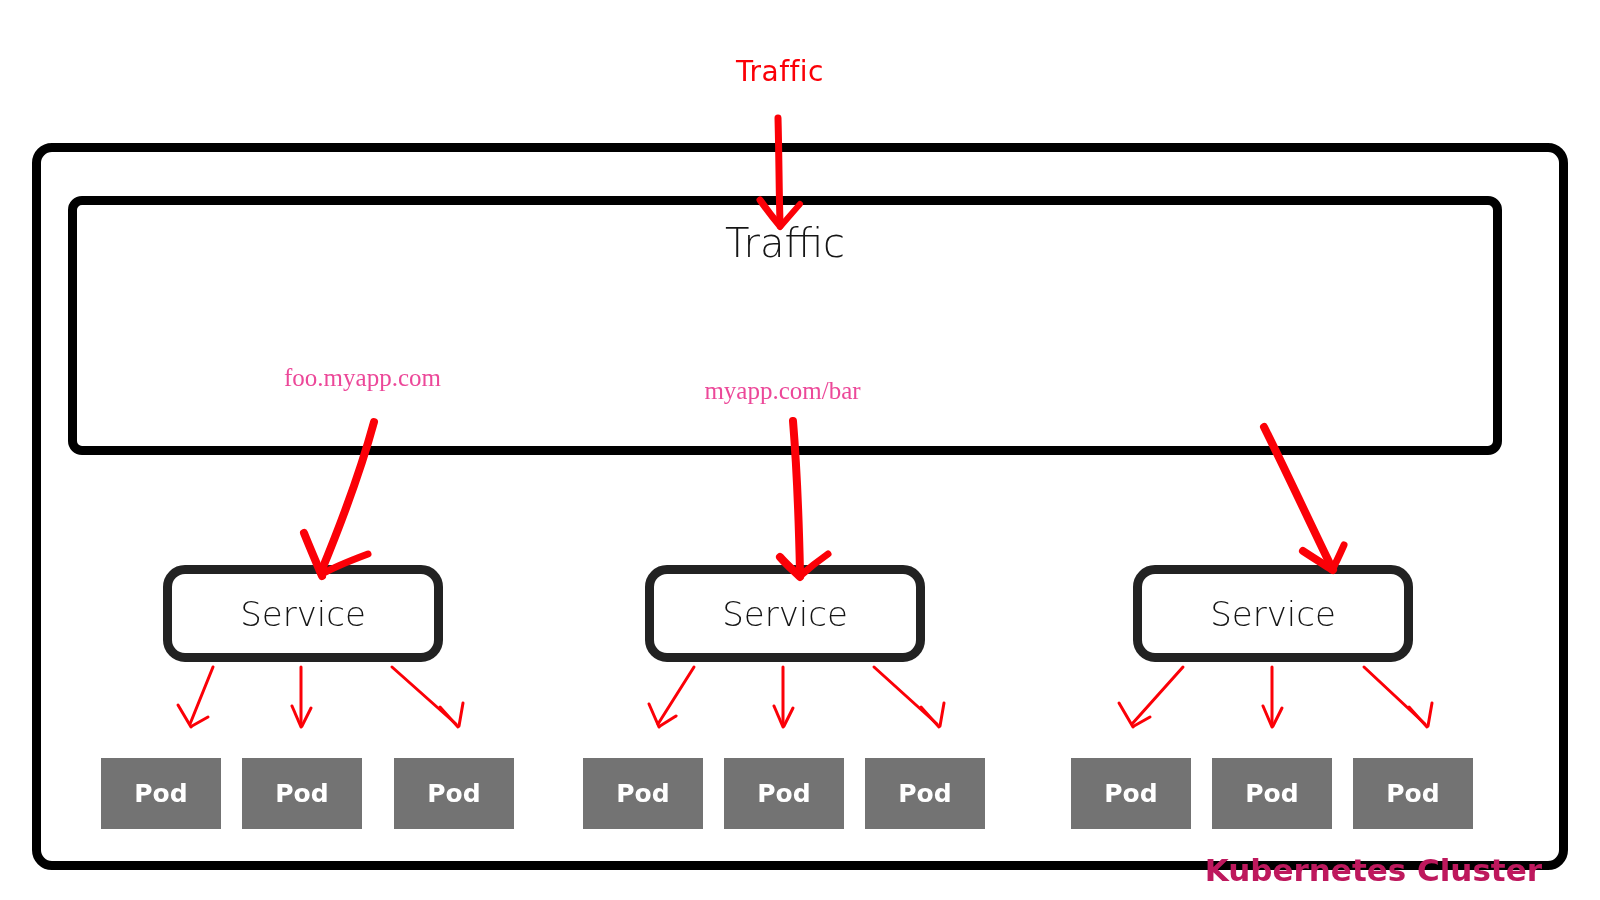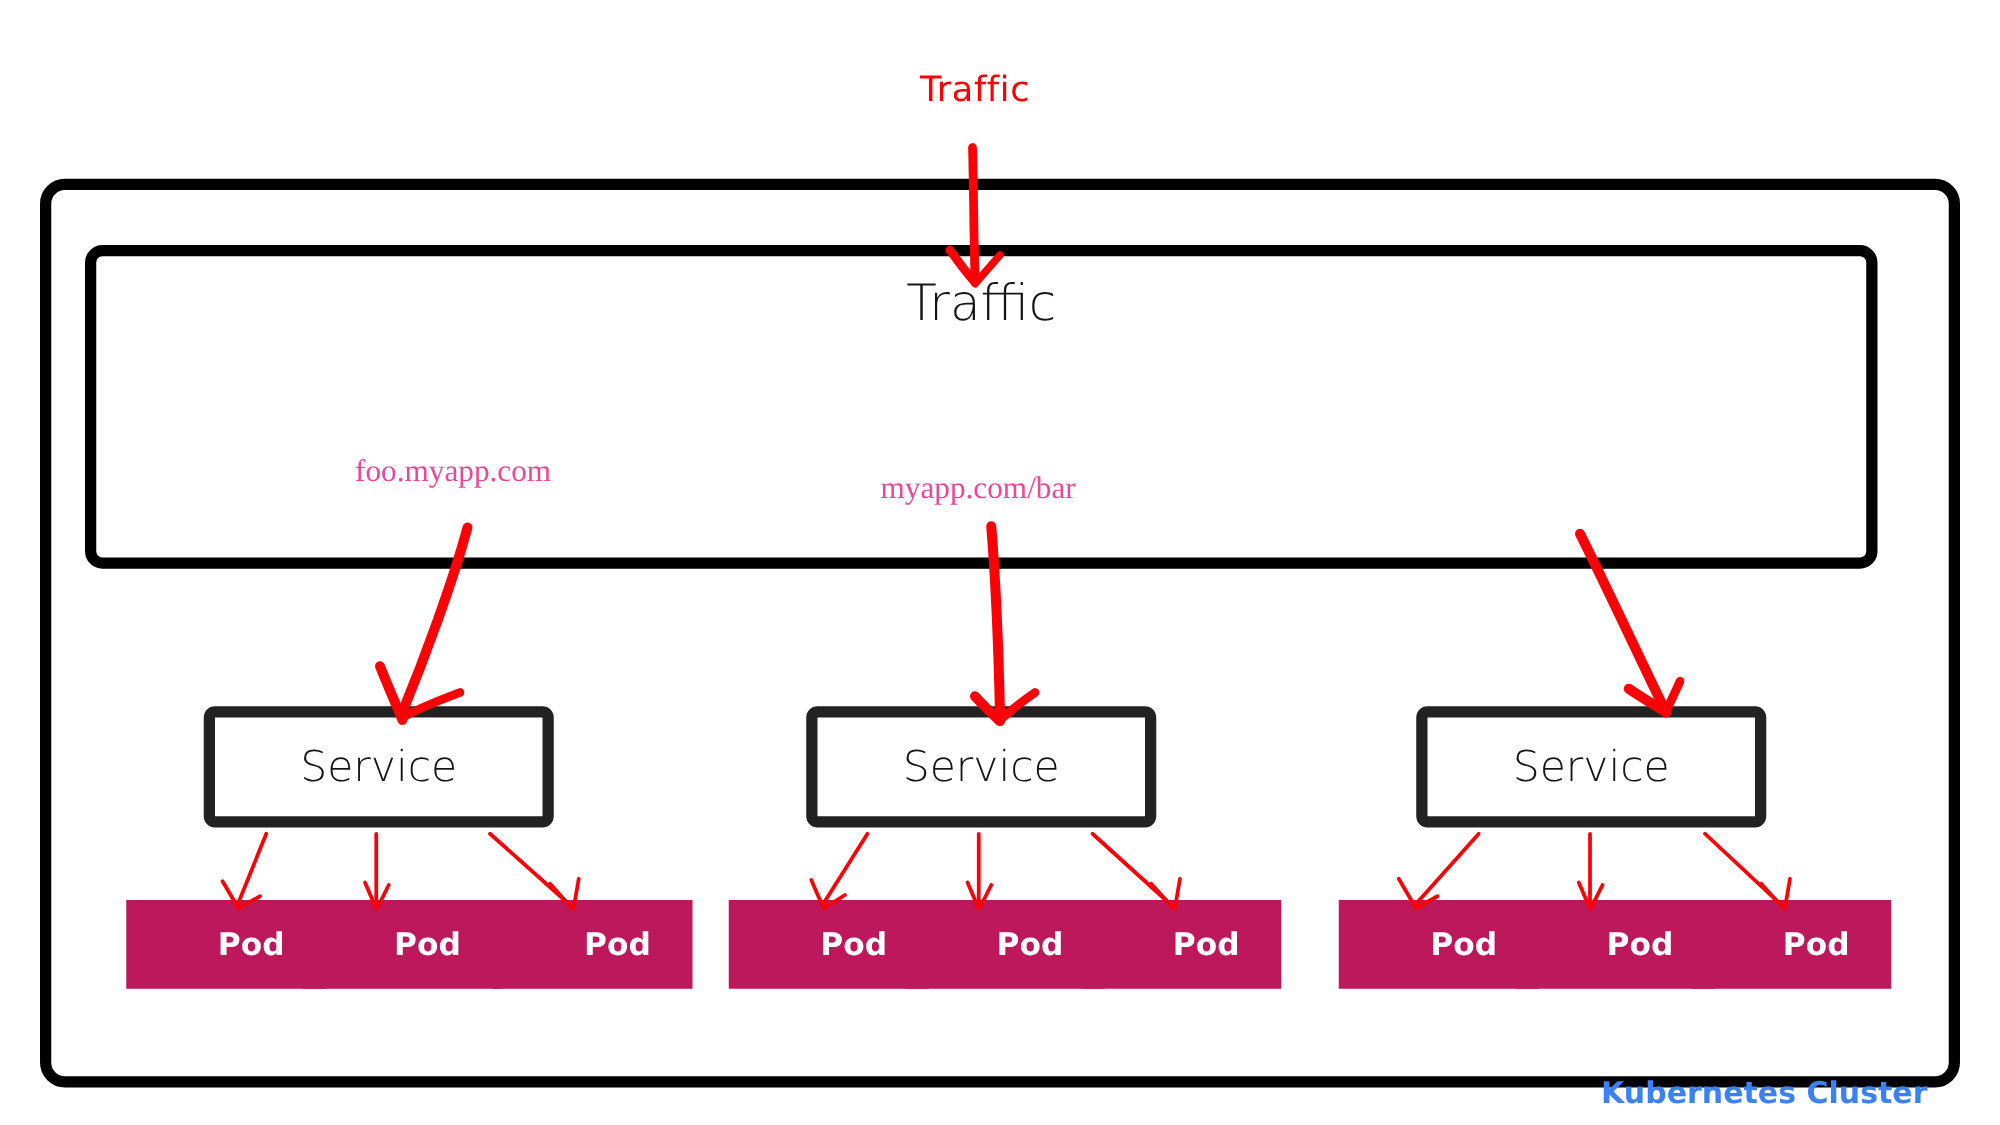--- a/index.html
+++ b/index.html
@@ -118,7 +118,7 @@
     height: 97px;
     box-sizing: border-box;
     border: 9px solid #222222;
-    border-radius: 9px;
+    border-radius: 22px;
     background: #ffffff;
     display: flex;
     align-items: center;

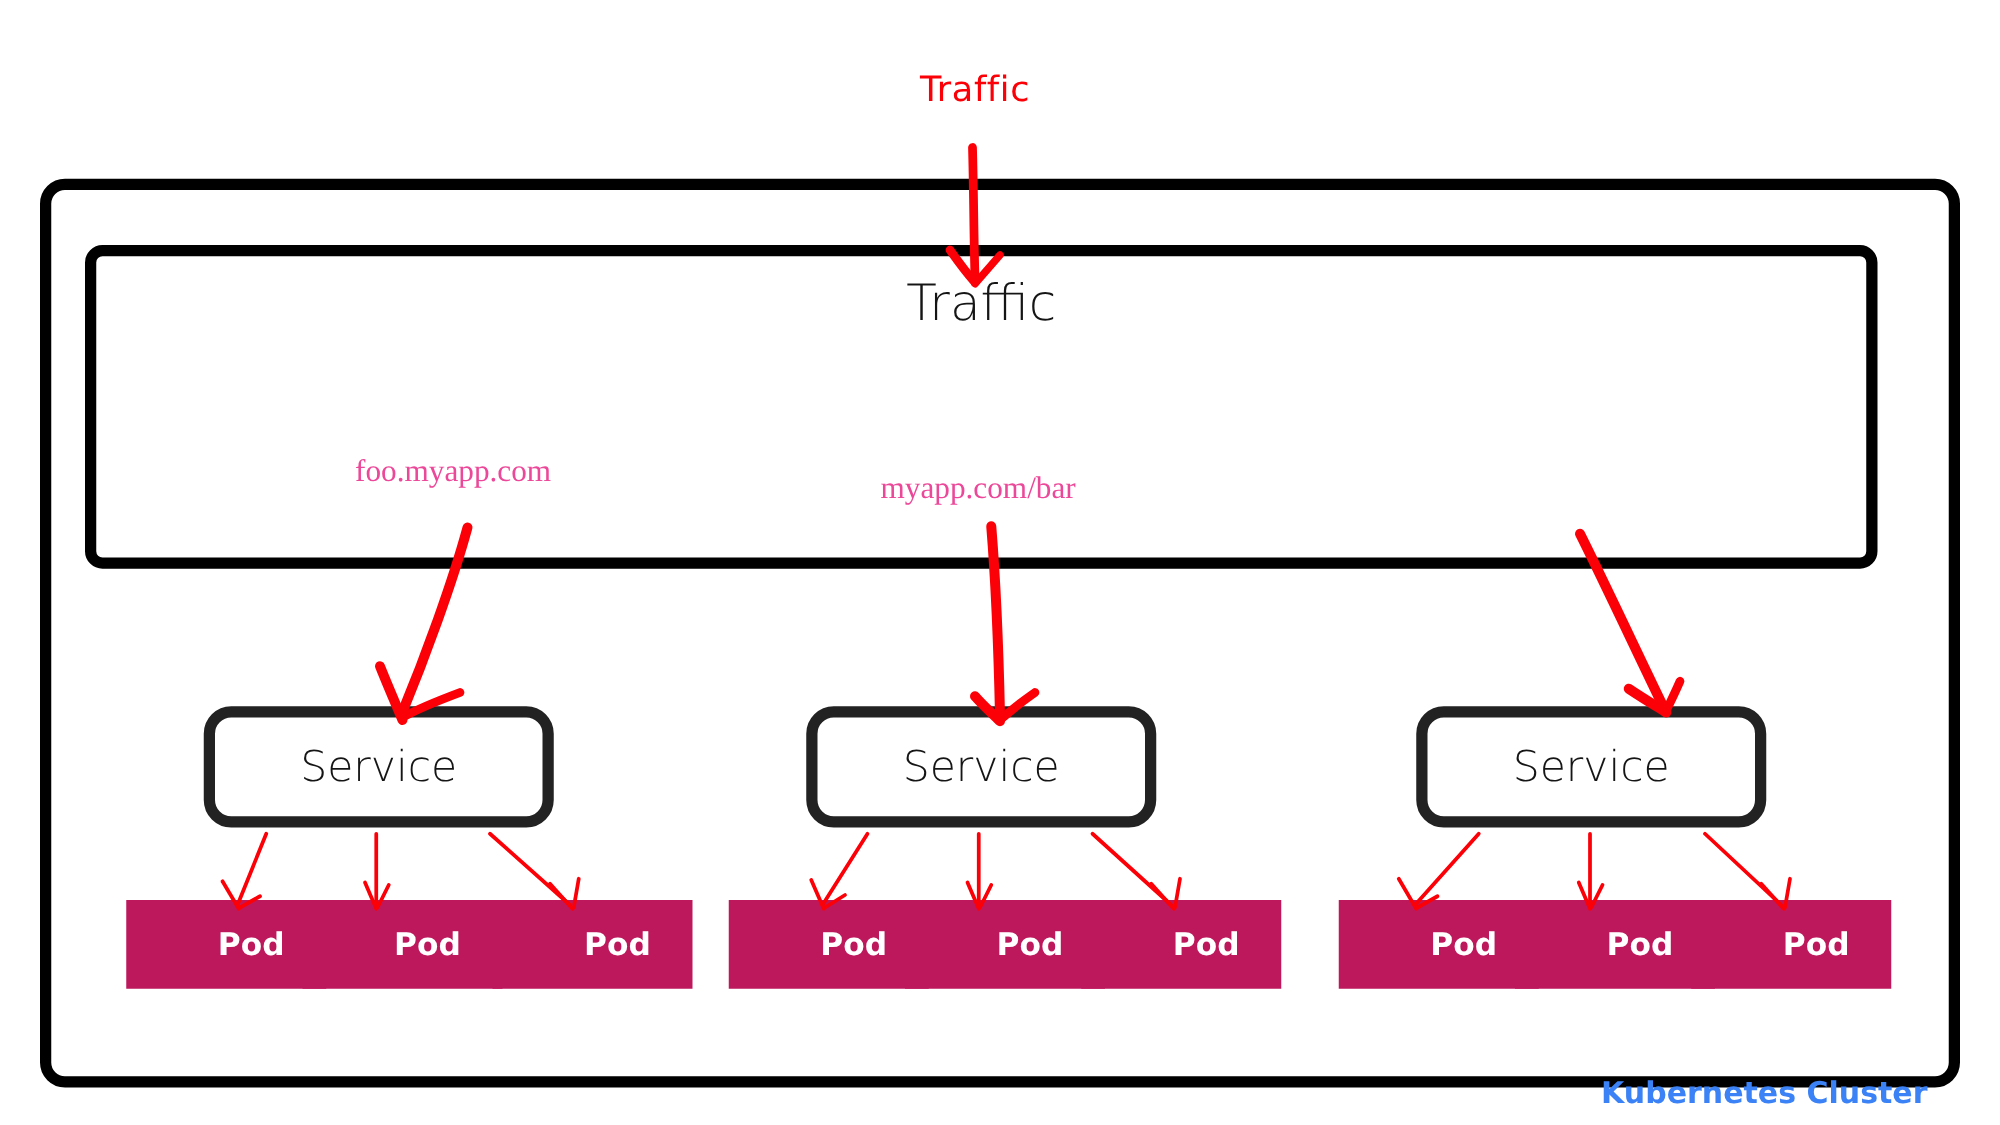--- a/index.html
+++ b/index.html
@@ -139,15 +139,14 @@
   
   .pod-box {
     position: absolute;
-    top: 720px;
+    top: 758px;
     width: 120px;
     height: 71px;
-    background: #be185d;
+    background: #737373;
     display: flex;
     align-items: center;
     justify-content: center;
     z-index: 3;
-    padding-left: 40px;
   }
   .pod-box .pod-label {
     font-family: "DejaVu Sans", sans-serif;

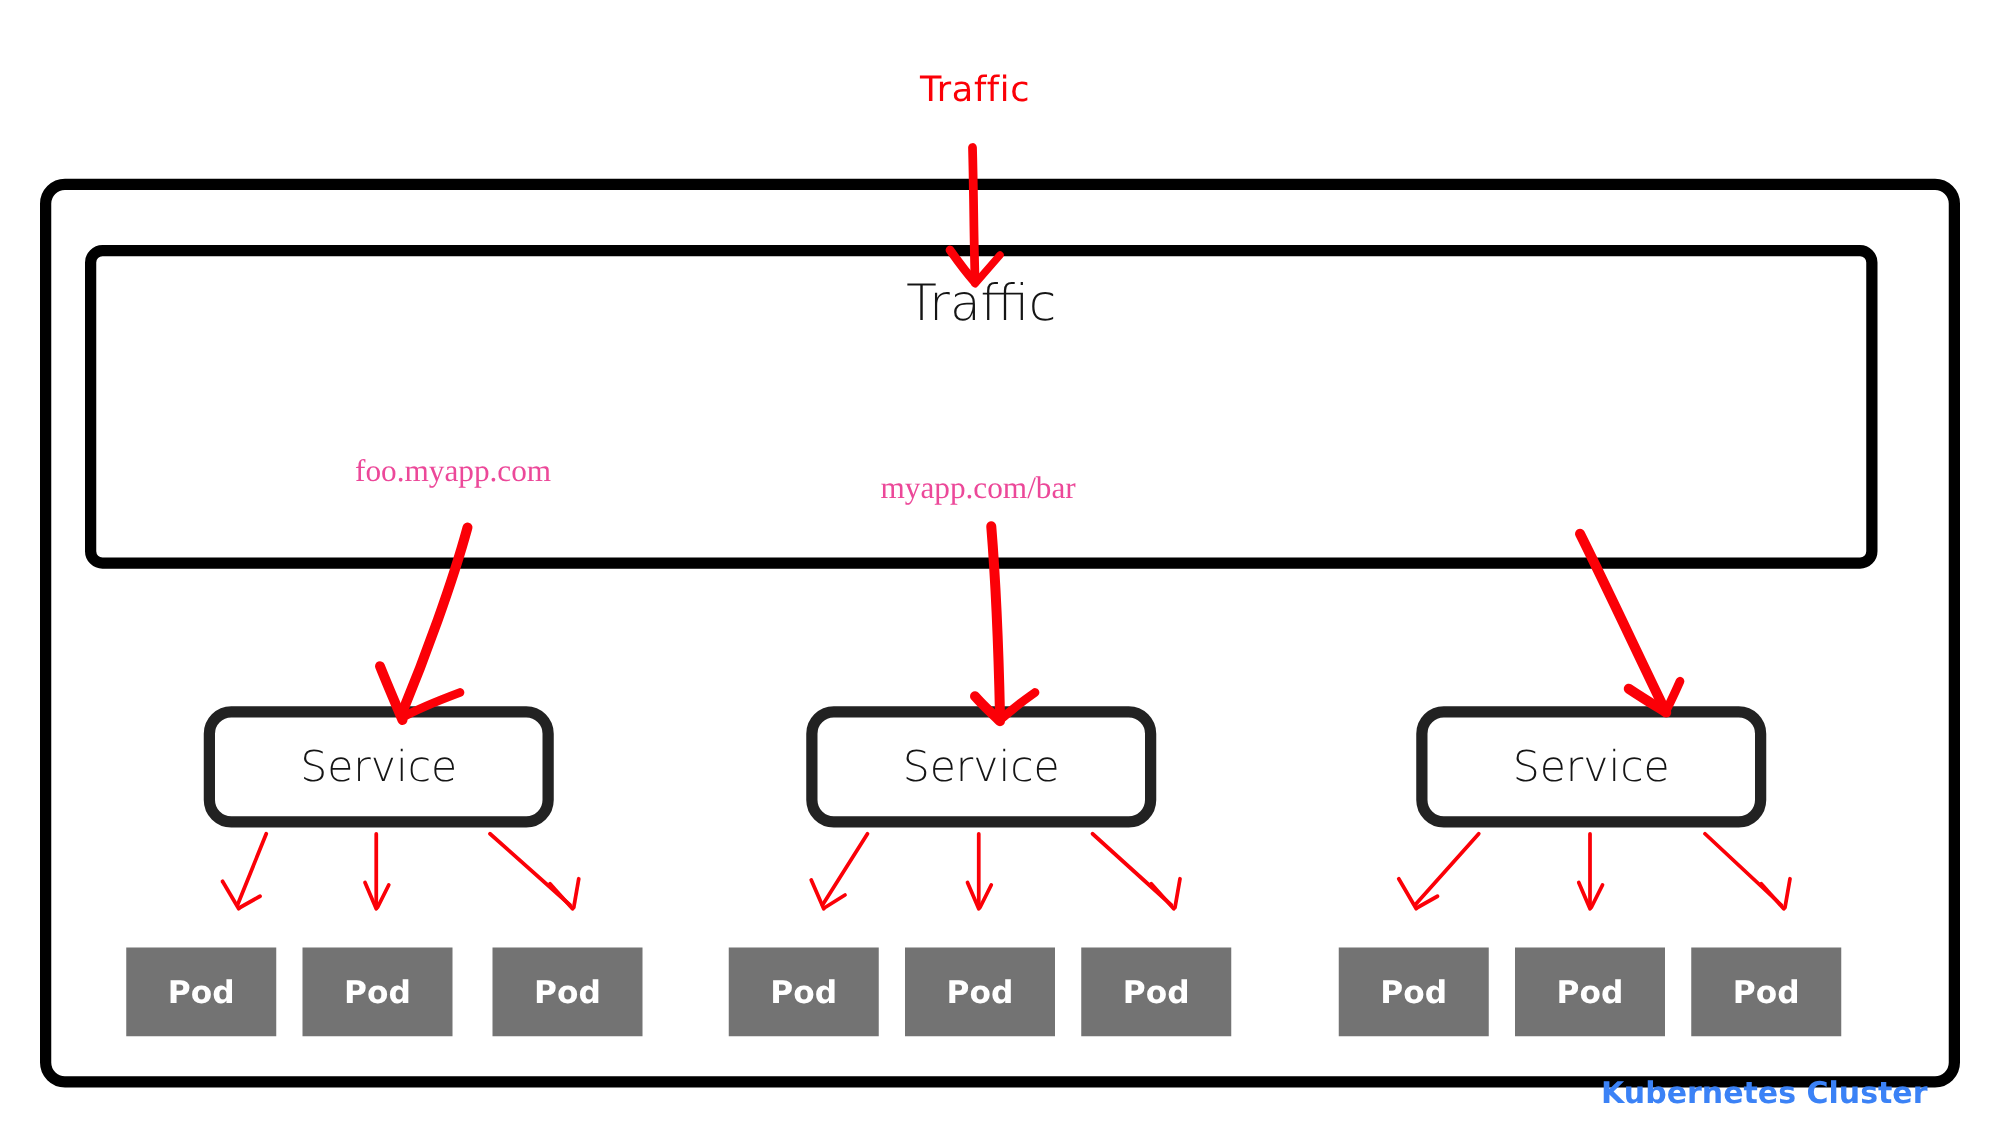--- a/index.html
+++ b/index.html
@@ -60,9 +60,9 @@
     position: absolute;
     right: 58px;
     bottom: 12px;
-    color: #3b82f6;
-    font-family: "DejaVu Sans", sans-serif;
-    font-size: 24px;
+    color: #be185d;
+    font-family: "DejaVu Sans", sans-serif;
+    font-size: 31px;
     font-weight: bold;
     letter-spacing: 0px;
     white-space: nowrap;

